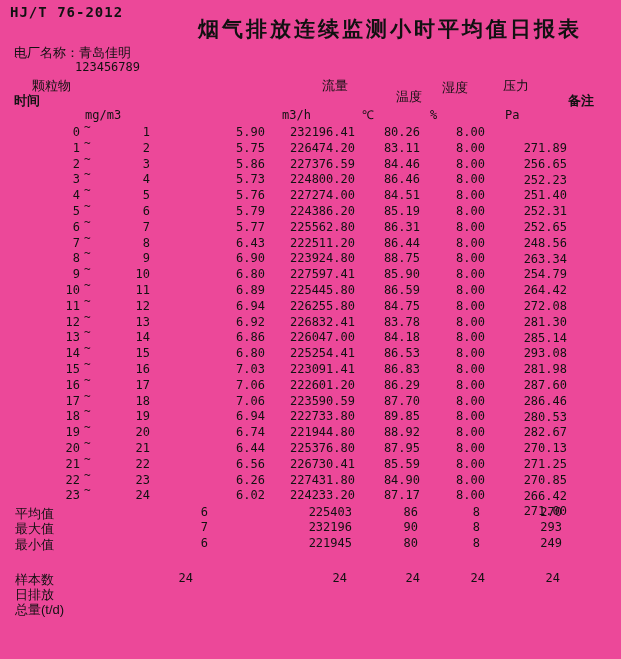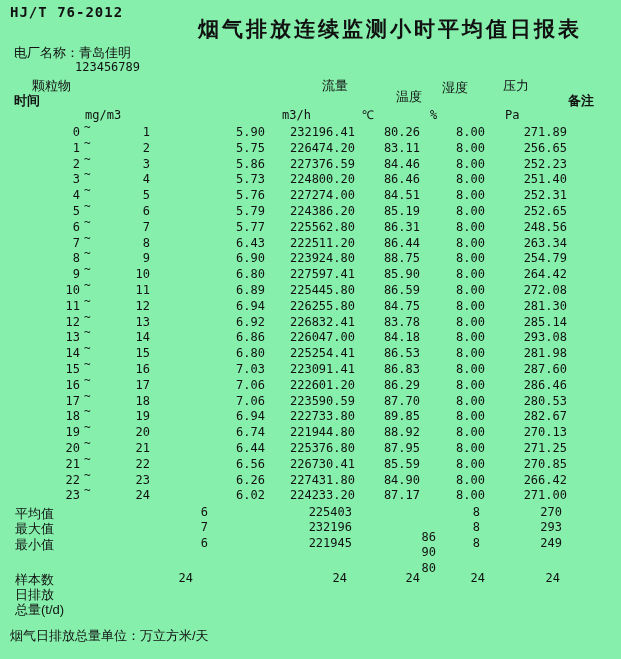--- a/index.html
+++ b/index.html
@@ -3,7 +3,7 @@
 <meta charset="utf-8">
 <style>
   html,body{margin:0;padding:0;background:#fff;}
-  .page{position:relative;width:621px;height:659px;background:#86efac;color:#111;
+  .page{position:relative;width:621px;height:659px;background:#ec4899;color:#111;
         font-family:"Liberation Sans",sans-serif;overflow:hidden;}
   .abs{position:absolute;white-space:nowrap;}
   .mono{font-family:"DejaVu Sans Mono",monospace;font-size:12px;}

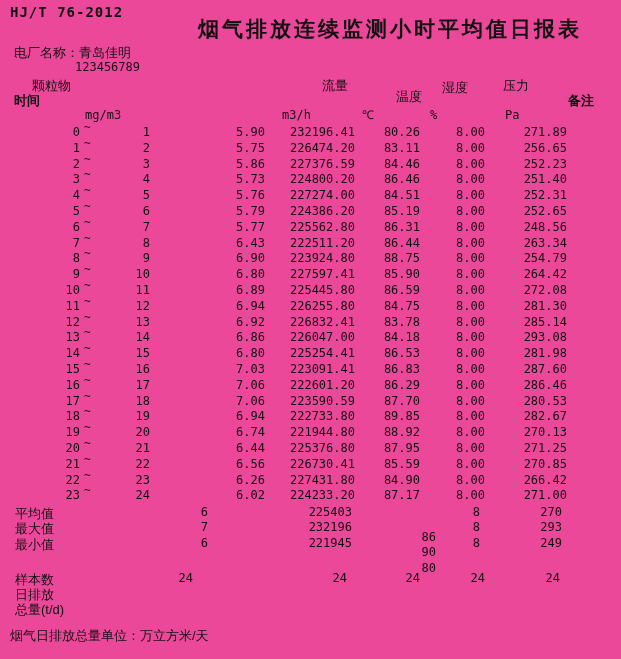--- a/index.html
+++ b/index.html
@@ -35,7 +35,7 @@
   .flow{left:243px;width:112px;}
   .temp{left:349px;width:71px;}
   .hum{left:424px;width:61px;}
-  .press{left:486px;width:81px;}
+  .press{left:486px;width:81px;margin-top:16px;}
   .slabel{position:absolute;left:15px;font-size:13px;font-family:"Liberation Sans",sans-serif;}
   .s-pm{left:130px;width:78px;}
   .s-flow{left:240px;width:112px;}

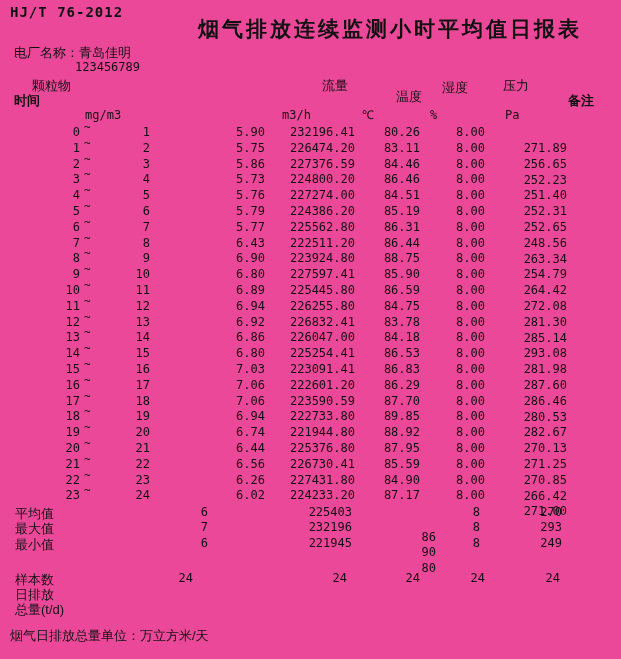--- a/index.html
+++ b/index.html
@@ -39,7 +39,7 @@
   .slabel{position:absolute;left:15px;font-size:13px;font-family:"Liberation Sans",sans-serif;}
   .s-pm{left:130px;width:78px;}
   .s-flow{left:240px;width:112px;}
-  .s-temp{left:364px;width:72px;margin-top:25px;}
+  .s-temp{left:346px;width:72px;}
   .s-hum{left:420px;width:60px;}
   .s-press{left:482px;width:80px;}
   .v0{left:115px;width:78px;}

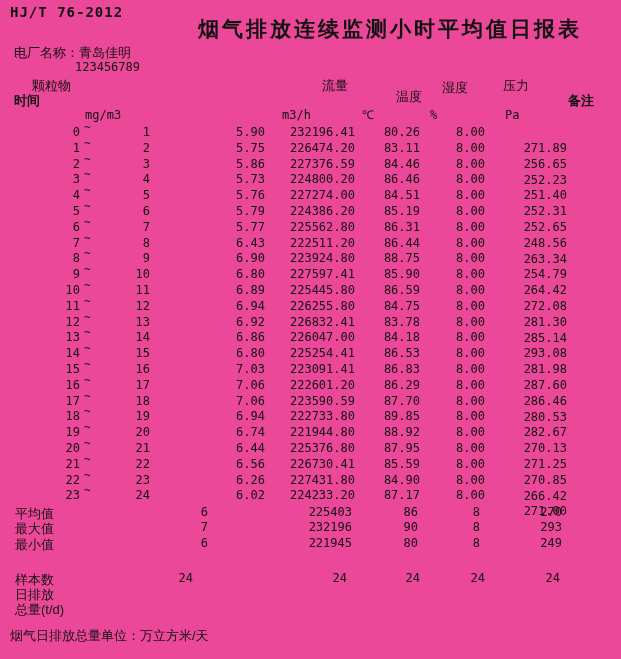--- a/index.html
+++ b/index.html
@@ -357,7 +357,6 @@
 
   <div class="abs l-daily cjk">日排放</div>
   <div class="abs l-total cjk">总量(t/d)</div>
-  <div class="abs footer cjk">烟气日排放总量单位：万立方米/天</div>
 
 </div>
 

